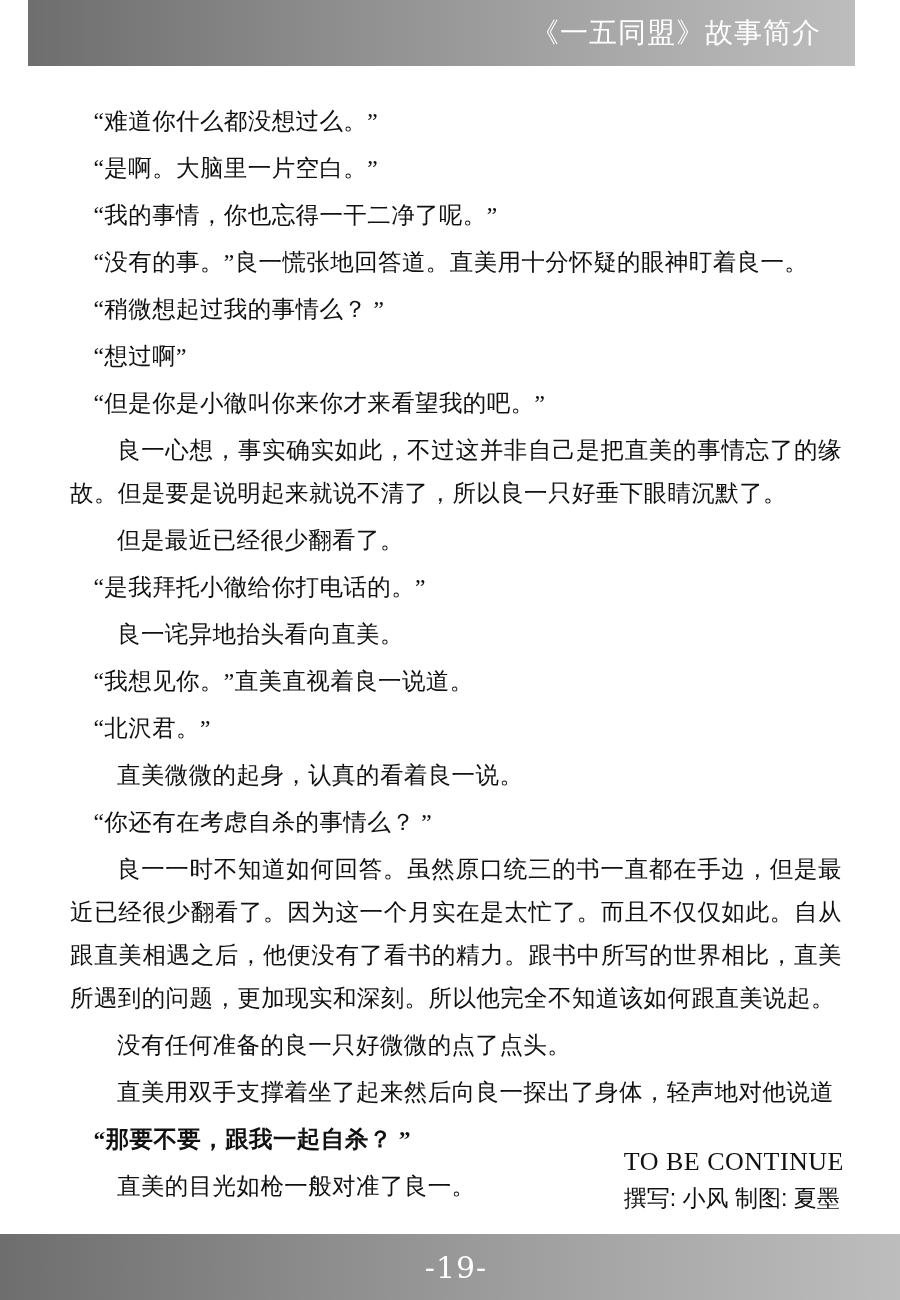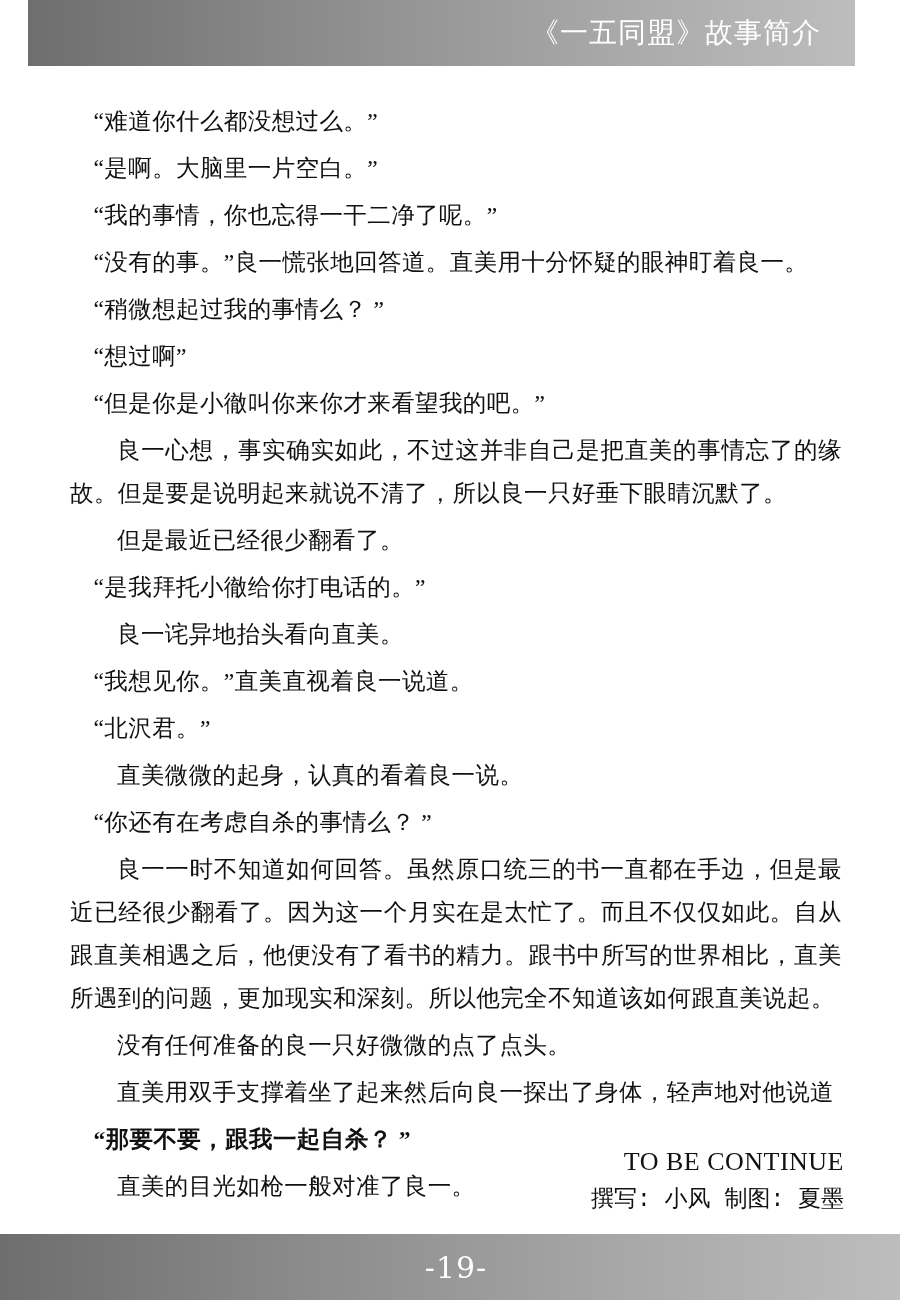--- a/index.html
+++ b/index.html
@@ -93,7 +93,7 @@
     position: absolute;
     right: 56px;
     bottom: 86px;
-    text-align: right;
+    text-align: left;
   }
   .to-be-continue {
     font-size: 26px;

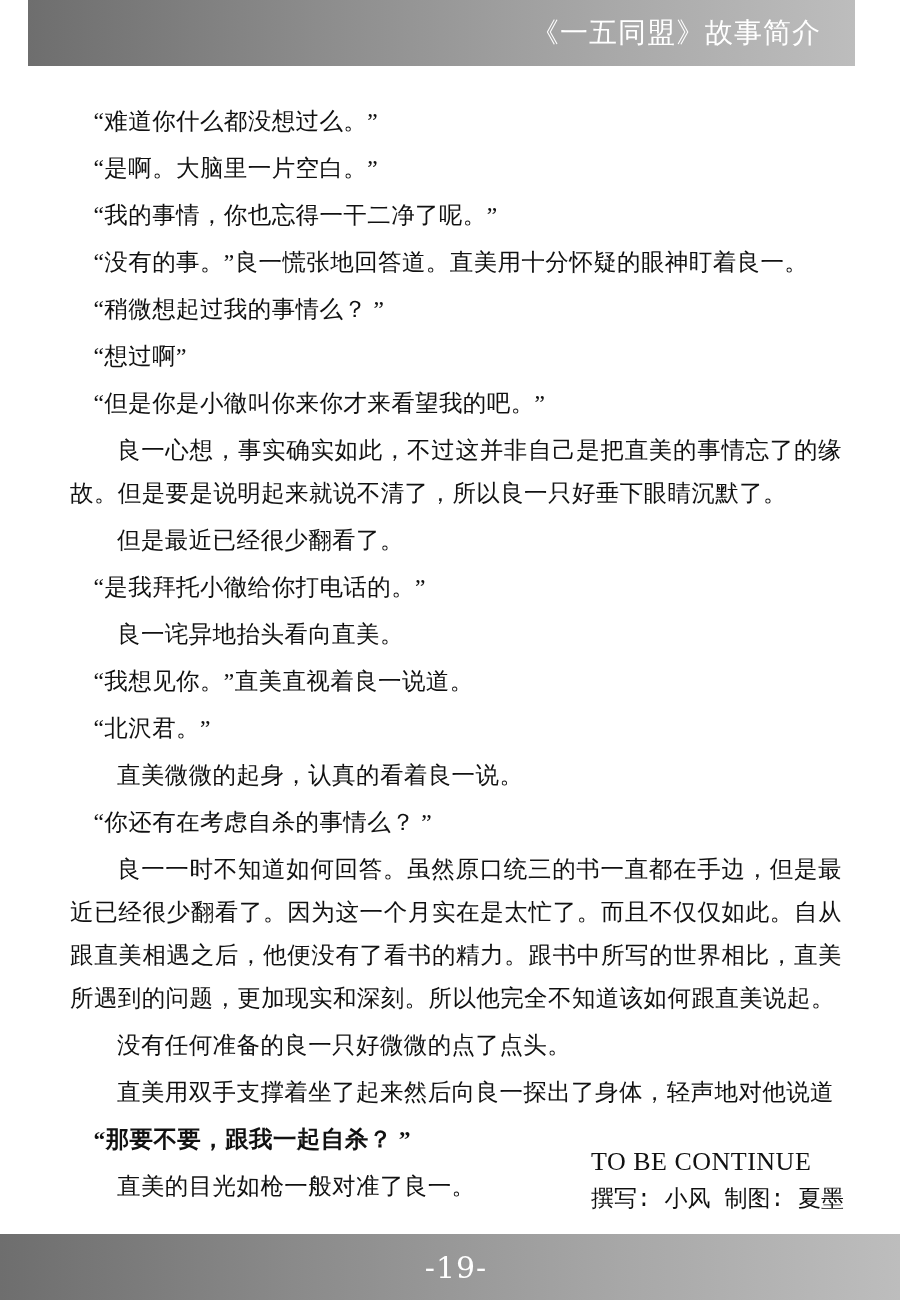--- a/index.html
+++ b/index.html
@@ -105,7 +105,7 @@
   .credits {
     font-size: 23px;
     color: #111111;
-    font-family: Liberation Mono, monospace;
+    font-family: Liberation Sans, sans-serif;
   }
 </style>
 </head>

